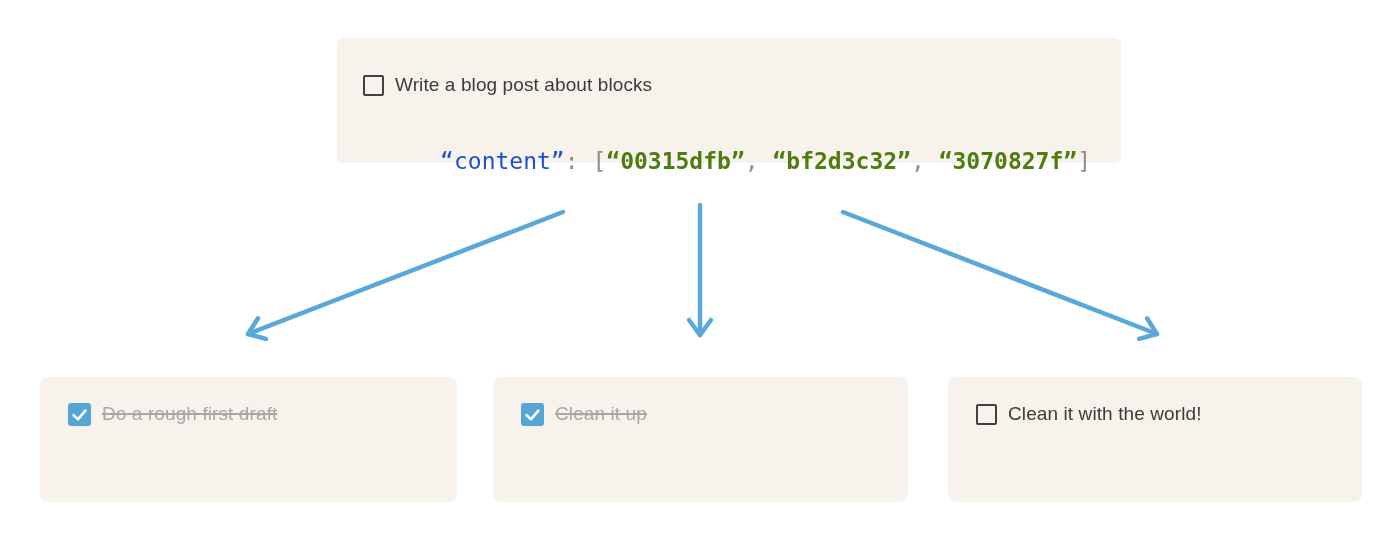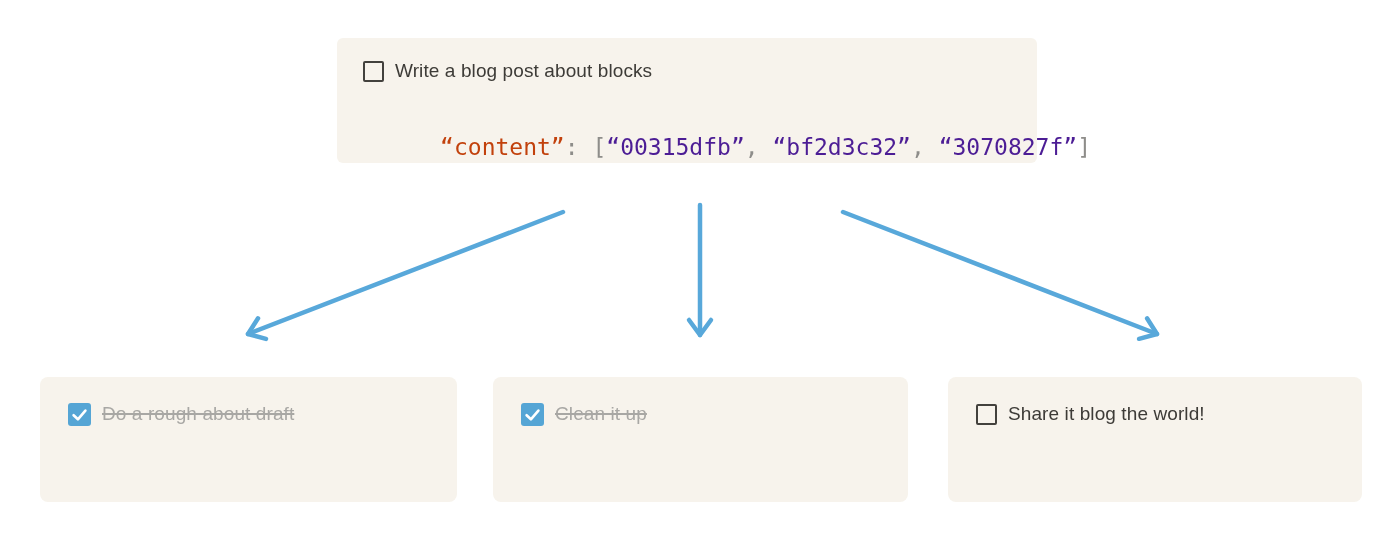--- a/index.html
+++ b/index.html
@@ -24,9 +24,9 @@
   }
   .card.parent {
     left: 337px; top: 38px;
-    width: 700px; height: 125px;
+    width: 784px; height: 125px;
     border-radius: 6px;
-    padding: 22px 26px;
+    padding: 36px 26px;
     gap: 20px;
   }
   .card.child {

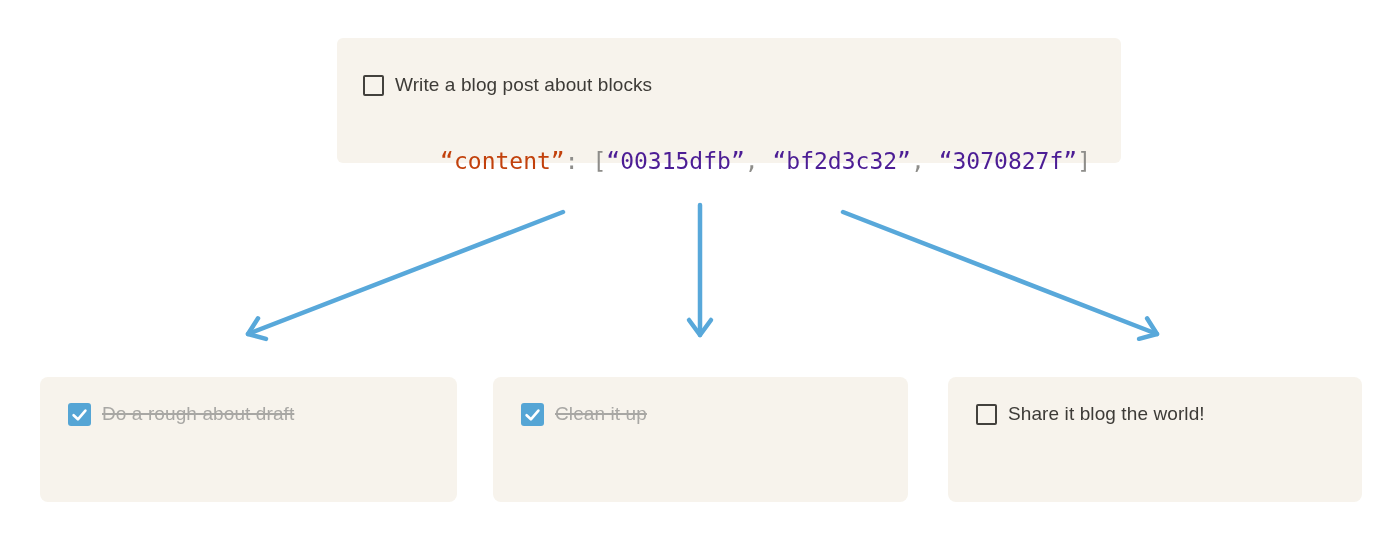--- a/index.html
+++ b/index.html
@@ -82,7 +82,7 @@
     white-space: pre;
     margin-left: -6px;
   }
-  .code .key    { color: #c2410c; }
+  .code .key    { color: #1d4ed8; }
   .code .punct  { color: #8e8d8a; }
   .code .string { color: #4c1d95; }
 

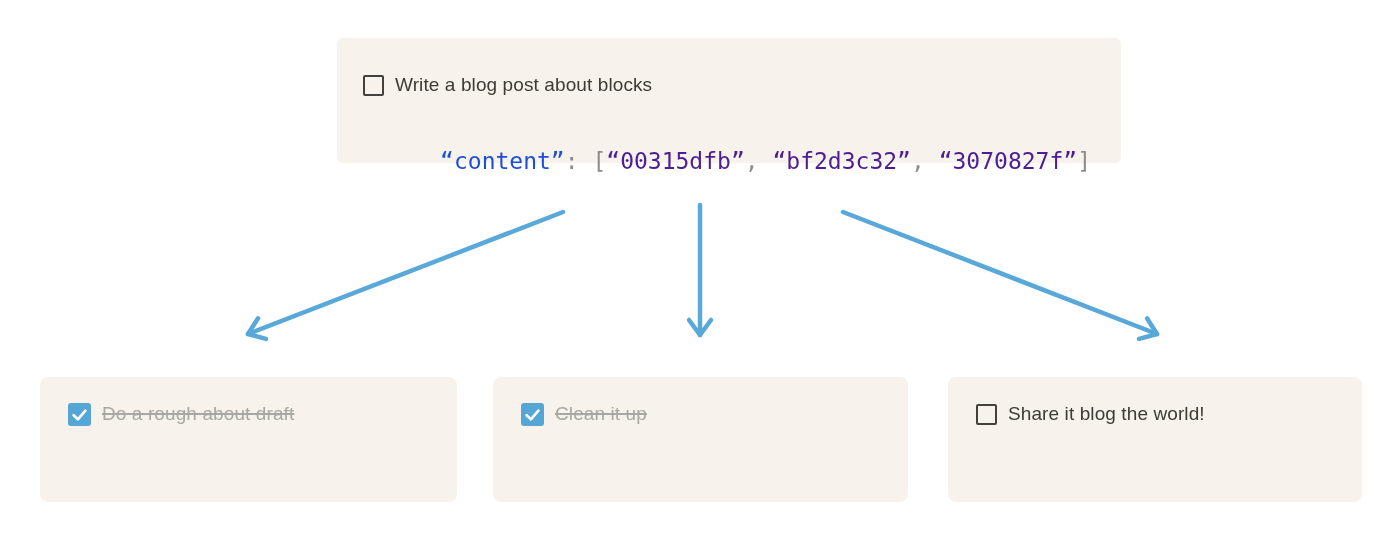--- a/index.html
+++ b/index.html
@@ -84,7 +84,7 @@
   }
   .code .key    { color: #1d4ed8; }
   .code .punct  { color: #8e8d8a; }
-  .code .string { color: #4c1d95; }
+  .code .string { color: #4d7c0f; font-weight: bold; }
 
   .arrows {
     position: absolute;

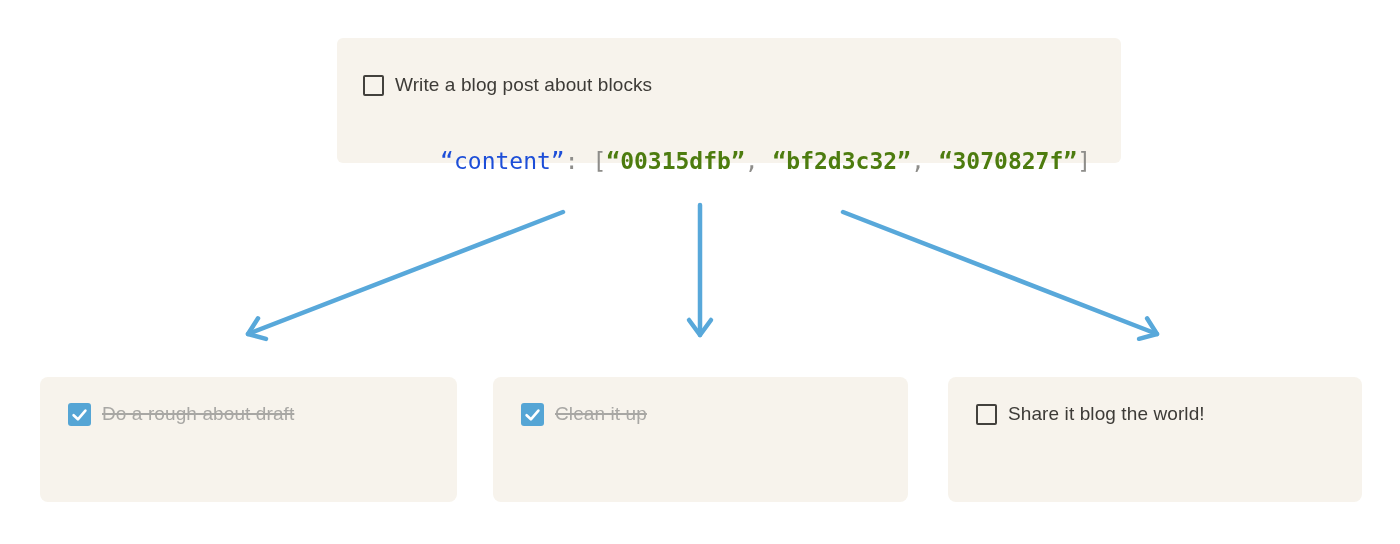--- a/index.html
+++ b/index.html
@@ -126,7 +126,7 @@
           <polyline points="5.6,12.2 9.9,16.3 17.4,7.6" fill="none" stroke="#ffffff" stroke-width="2.6" stroke-linecap="round" stroke-linejoin="round"></polyline>
         </svg>
       </span>
-      <span class="task-label completed">Do a rough about draft</span>
+      <span class="task-label completed">Do a rough first draft</span>
     </div>
   </div>
 

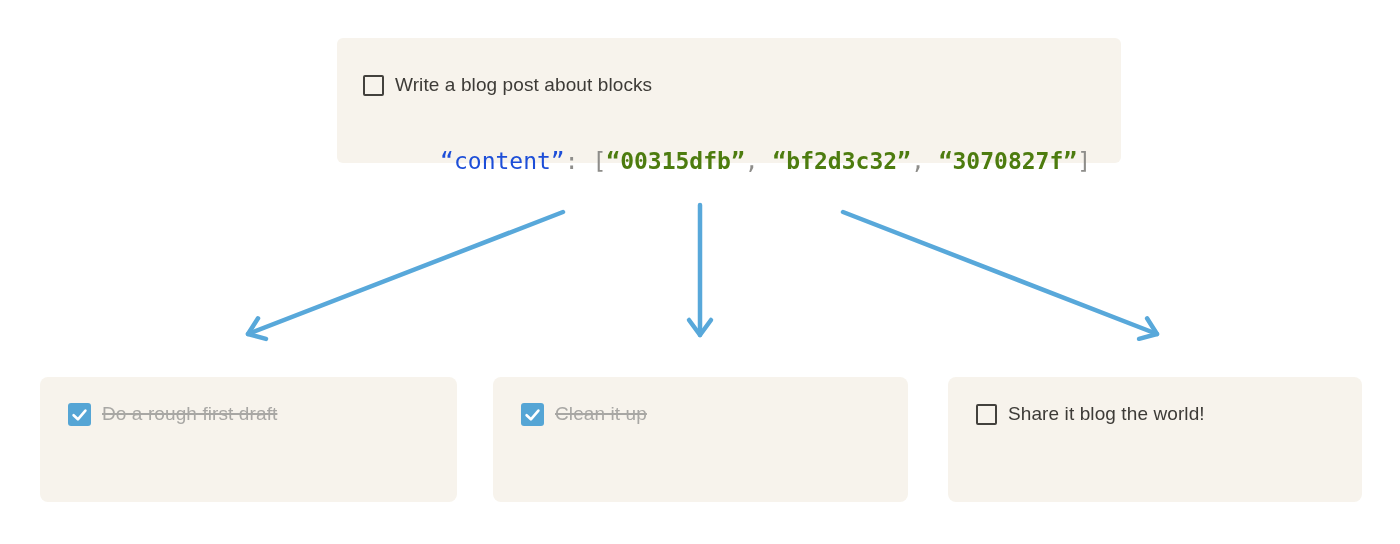--- a/index.html
+++ b/index.html
@@ -145,7 +145,7 @@
   <div class="card child child-3">
     <div class="task-row">
       <span class="cb unchecked"></span>
-      <span class="task-label">Share it blog the world!</span>
+      <span class="task-label">Clean it with the world!</span>
     </div>
   </div>
 

